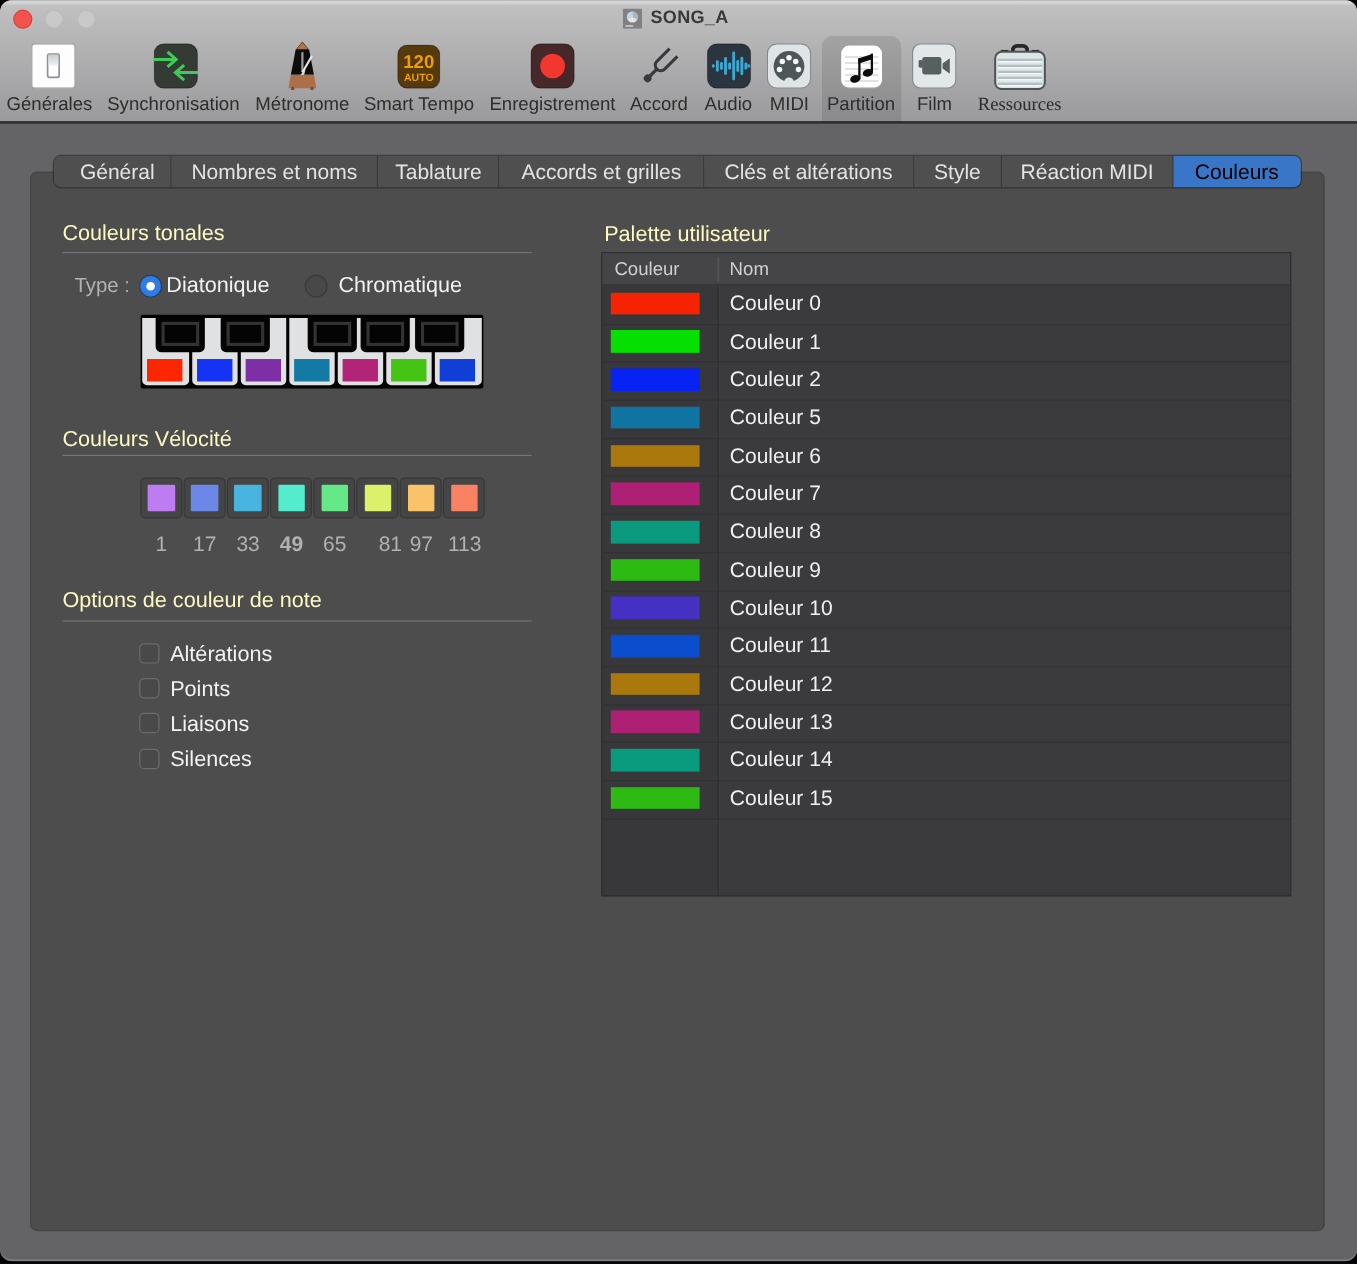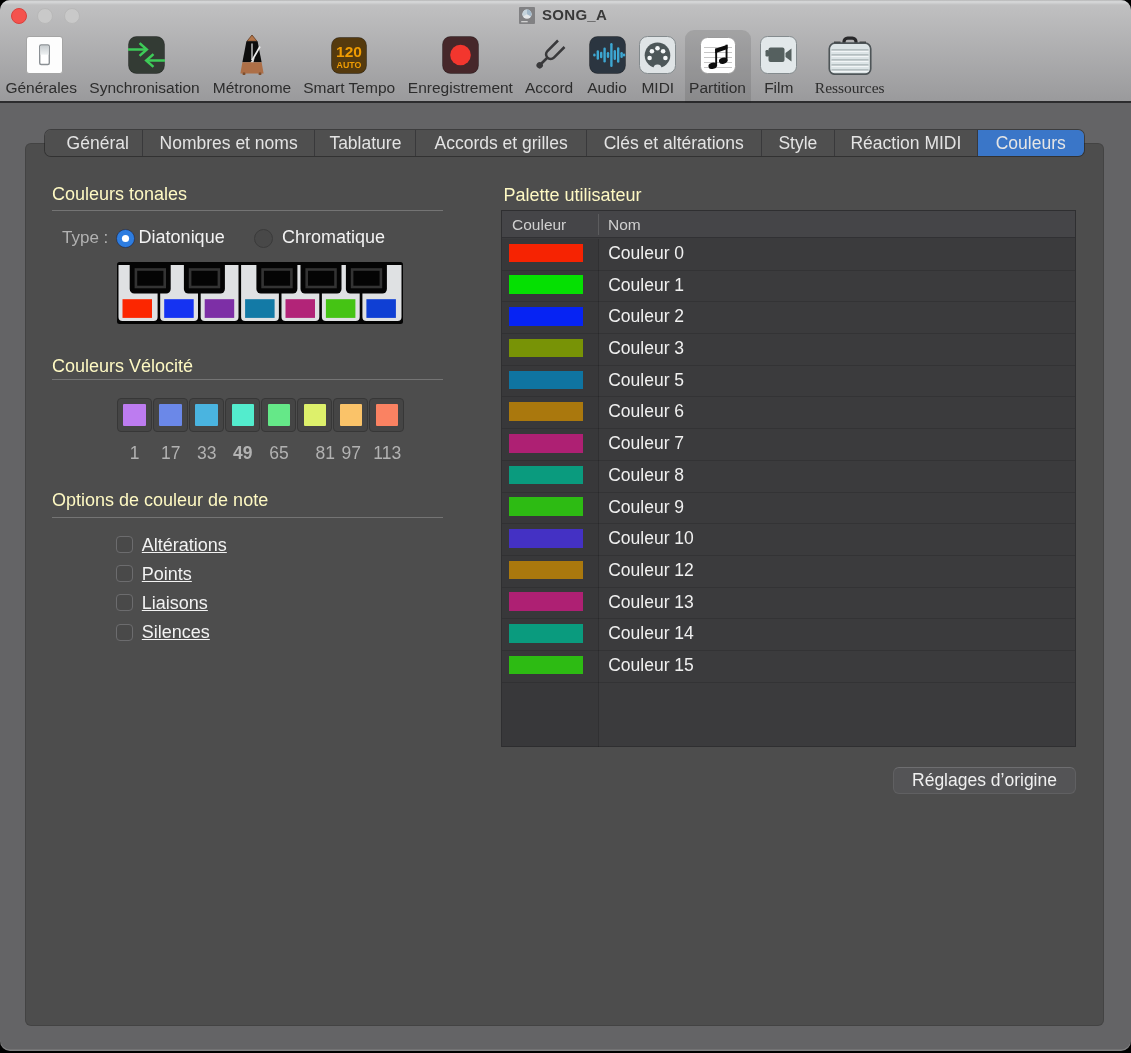--- a/index.html
+++ b/index.html
@@ -20,7 +20,7 @@
 .tab{background:#4f4f4f;color:#e3e3e3;font-size:17.5px;line-height:26.5px;text-align:center;border-right:1px solid #39393b;}
 .tab:first-child{padding-left:9px;}
 .tab:last-child{border-right:none;}
-.tab.sel{background:#3a76c8;color:#e5e5e5;}
+.tab.sel{background:#3a76c8;color:#000000;}
 .sech{position:absolute;font-size:18px;color:#fef9c3;}
 .rule{position:absolute;height:1px;background:#747474;}
 .mut{color:#b2b2b2;}

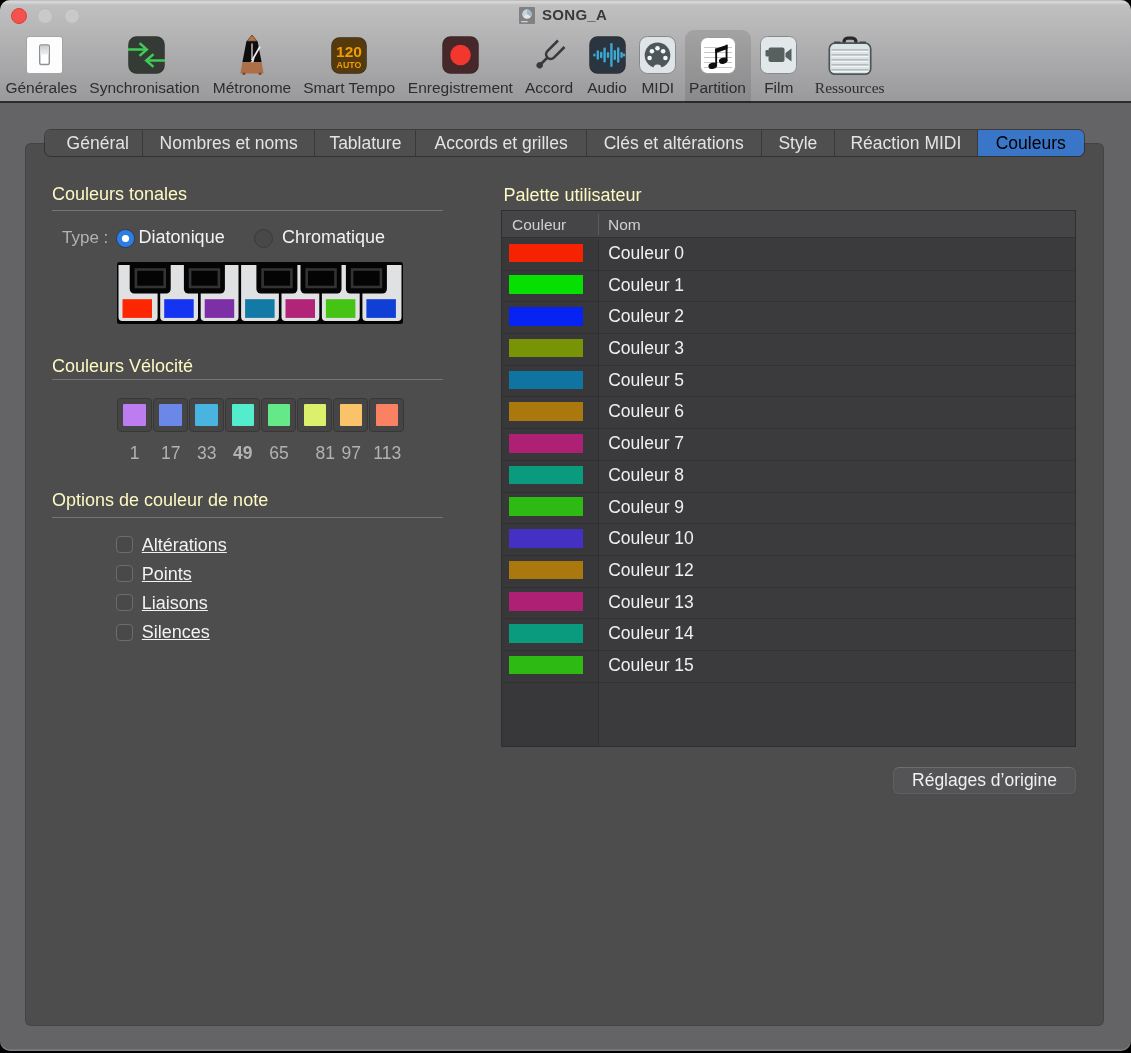--- a/index.html
+++ b/index.html
@@ -341,10 +341,6 @@
           <div class="nm">Couleur 2</div>
         </div>
         <div class="trow">
-          <div class="sw" style="background:#7d9907;"></div>
-          <div class="nm">Couleur 3</div>
-        </div>
-        <div class="trow">
           <div class="sw" style="background:#1079a7;"></div>
           <div class="nm">Couleur 5</div>
         </div>

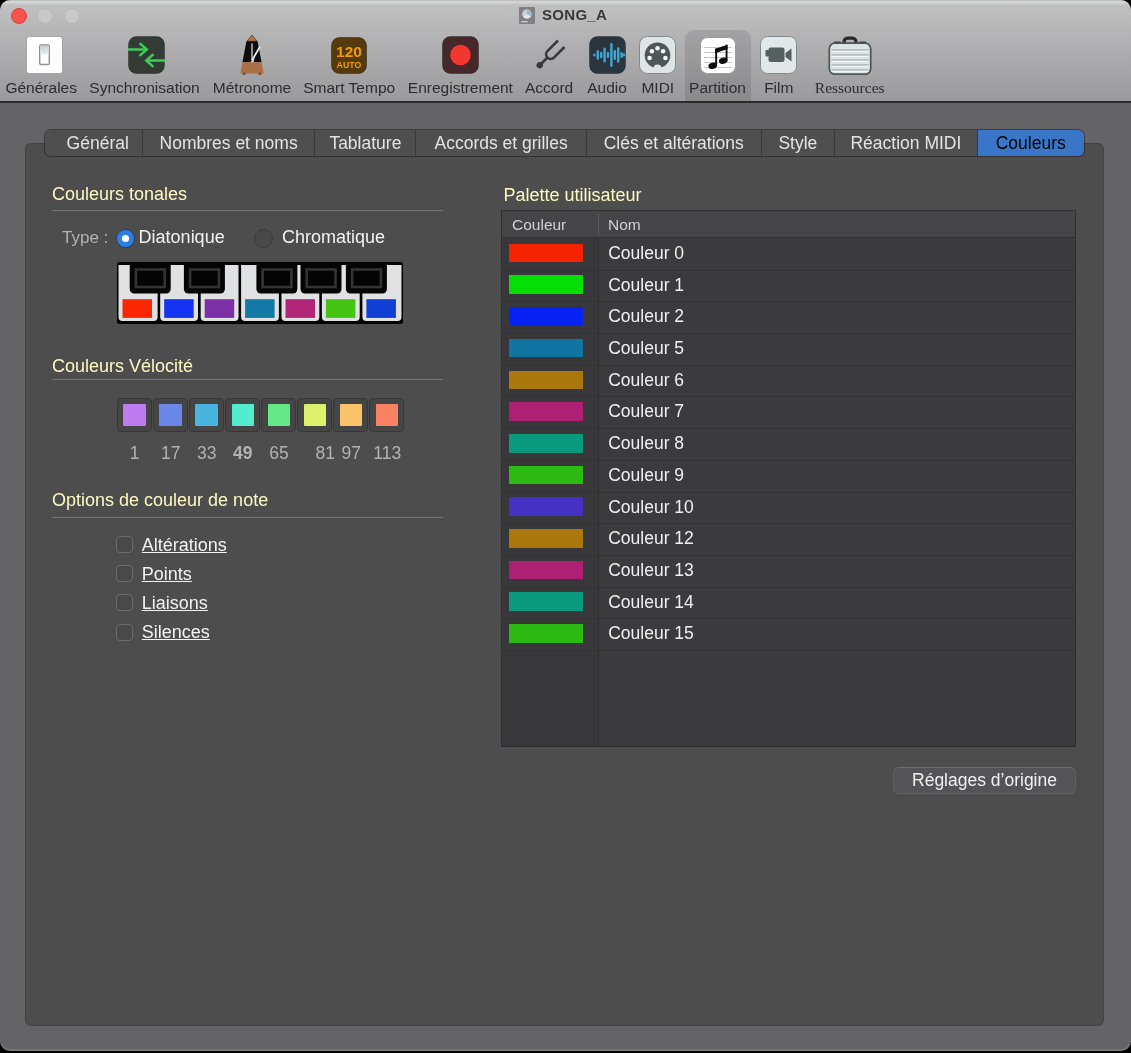--- a/index.html
+++ b/index.html
@@ -28,7 +28,7 @@
 .radio{position:absolute;width:19px;height:19px;border-radius:50%;}
 .radio.off{background:#484848;border:1.5px solid #3a3a3a;}
 .cb{position:absolute;left:116px;width:17px;height:17px;border-radius:4px;border:1.5px solid #6c6c6e;background:rgba(0,0,0,0.05);}
-.cblb{position:absolute;left:141.8px;font-size:18px;color:#f2f2f2;text-decoration:underline;}
+.cblb{position:absolute;left:141.8px;font-size:18px;color:#f2f2f2;}
 .vnum{position:absolute;top:442.5px;font-size:17.5px;color:#b2b2b2;width:40px;text-align:center;}
 #table{position:absolute;left:501px;top:210px;width:575px;height:537px;background:#3b3b3d;border:1px solid #2f2f31;padding-left:16px;}
 #thead{position:absolute;left:0;top:0;width:573px;height:27px;background:#454548;border-bottom:1px solid #313134;font-size:15.5px;color:#d0d0d0;}

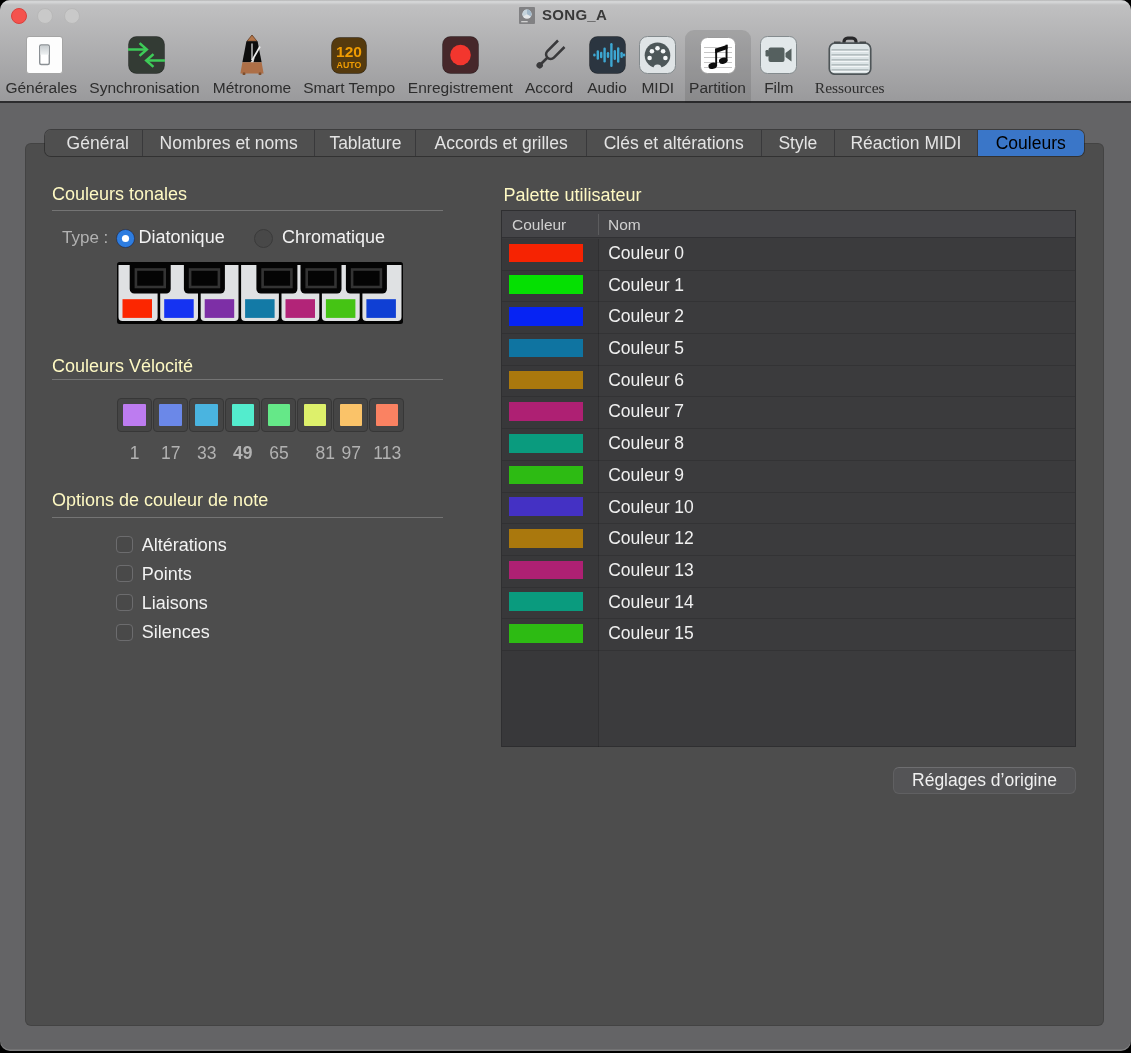--- a/index.html
+++ b/index.html
@@ -365,6 +365,10 @@
           <div class="nm">Couleur 10</div>
         </div>
         <div class="trow">
+          <div class="sw" style="background:#0d50d6;"></div>
+          <div class="nm">Couleur 11</div>
+        </div>
+        <div class="trow">
           <div class="sw" style="background:#b17d0e;"></div>
           <div class="nm">Couleur 12</div>
         </div>

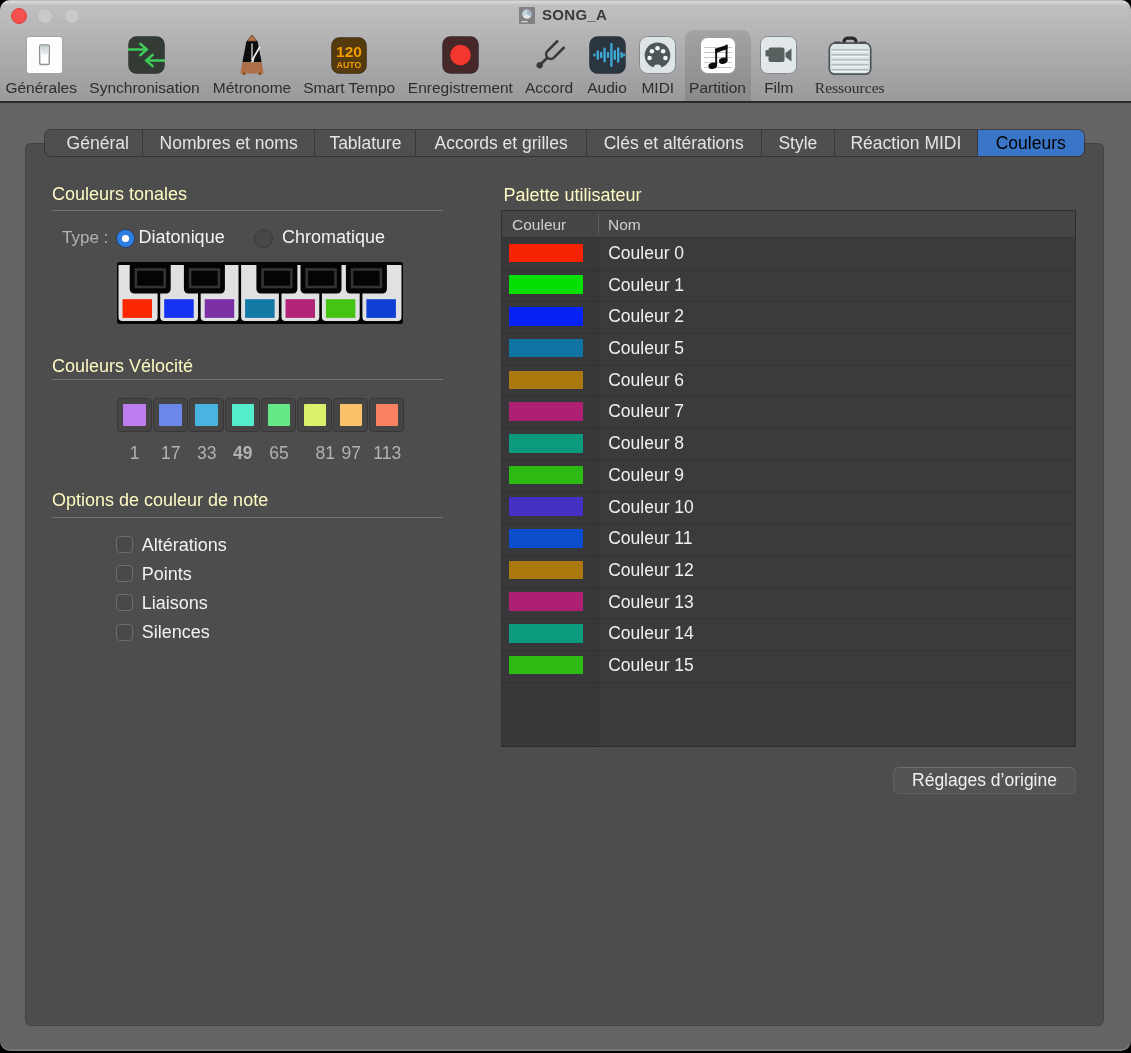--- a/index.html
+++ b/index.html
@@ -388,7 +388,6 @@
 <div style="position:absolute;left:0;top:28px;width:96px;height:508px;background:rgba(0,0,0,0.035);"></div>
       <div id="bodycolsep"></div>
 </div>
-<div id="btn">Réglages d’origine</div>
 </div>
 
 </body></html>

